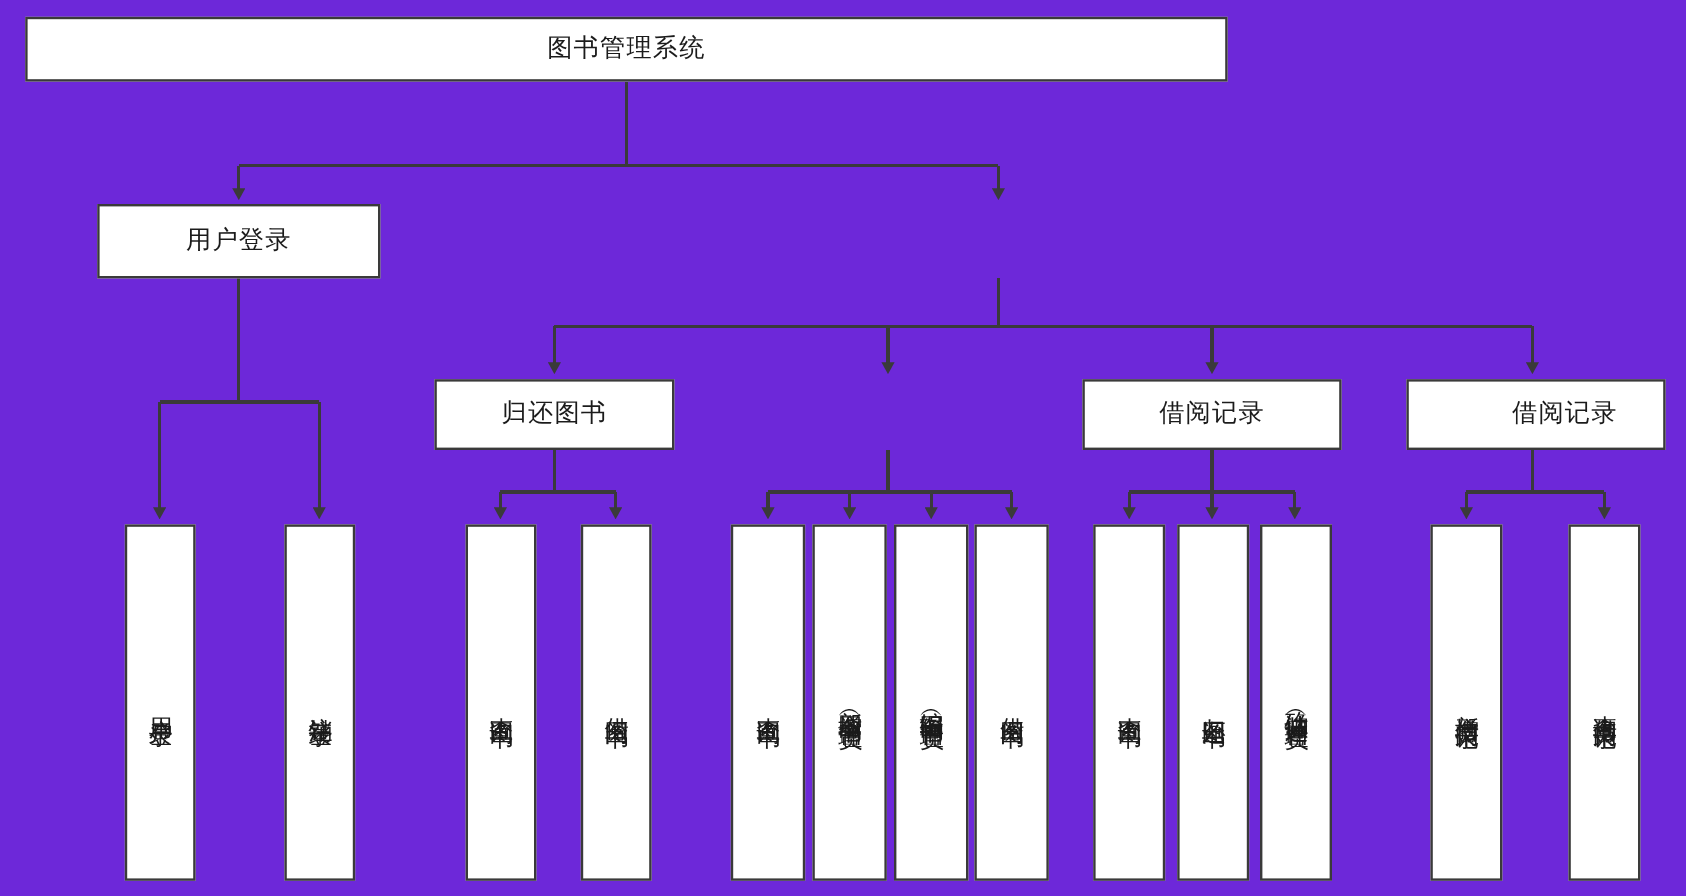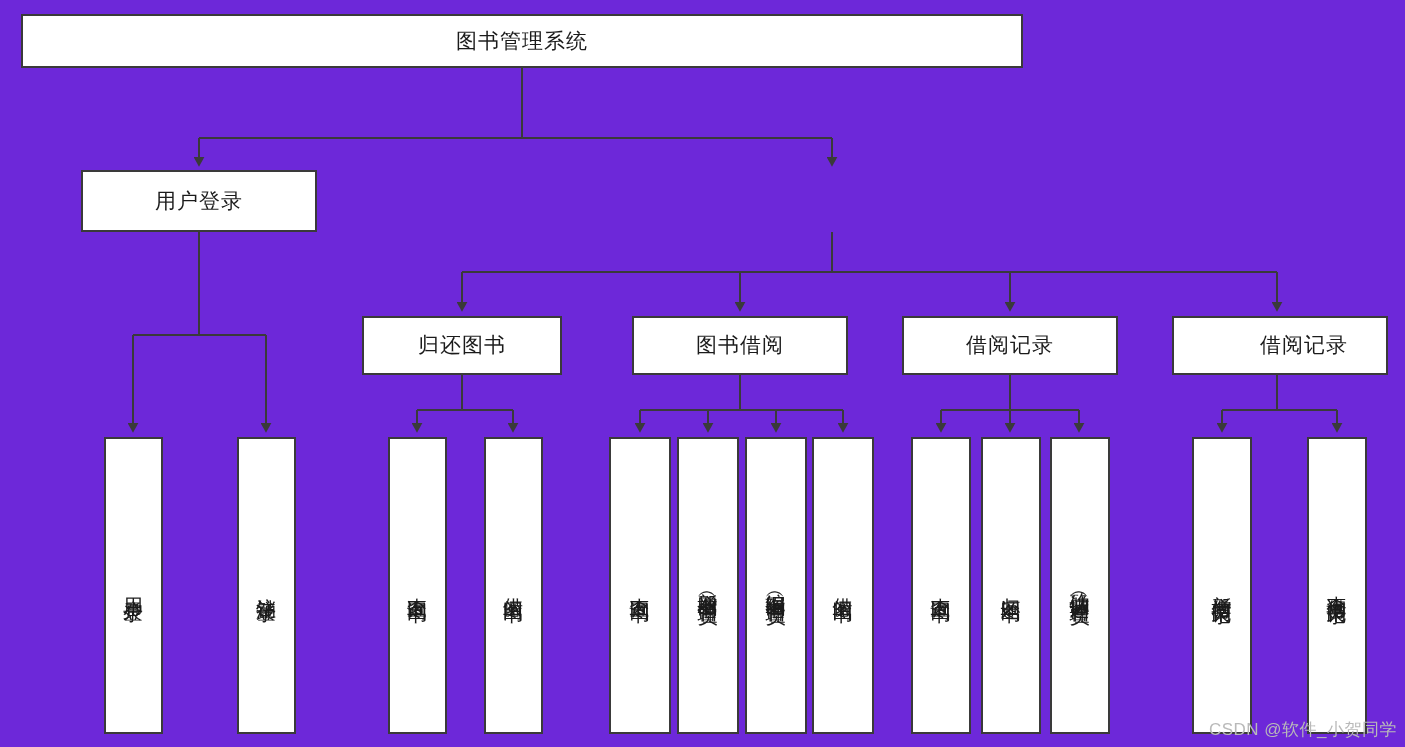--- a/index.html
+++ b/index.html
@@ -137,9 +137,6 @@
   <div class="node horiz" style="left:362px; top:316px; width:200px; height:59px;">
     <span class="label">归还图书</span>
   </div>
-  <div class="node horiz" style="left:632px; top:316px; width:216px; height:59px;">
-    <span class="label">图书借阅</span>
-  </div>
   <div class="node horiz" style="left:902px; top:316px; width:216px; height:59px;">
     <span class="label">借阅记录</span>
   </div>

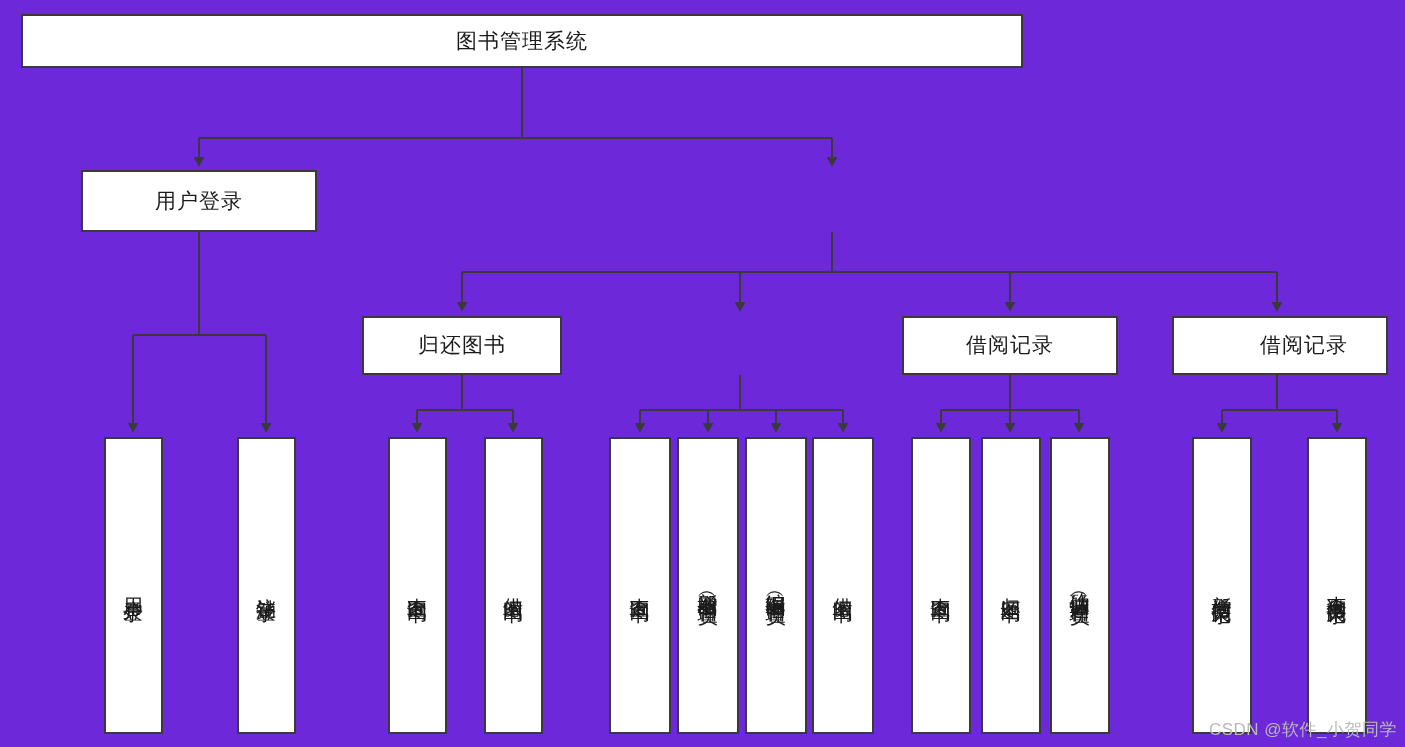--- a/index.html
+++ b/index.html
@@ -188,7 +188,6 @@
     <span class="label">查询借阅记录</span>
   </div>
 
-  <div class="watermark">CSDN @软件_小贺同学</div>
 
 </div>
 

